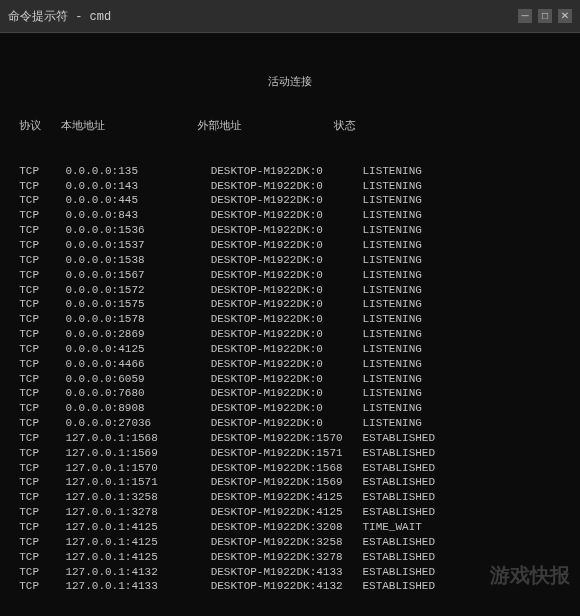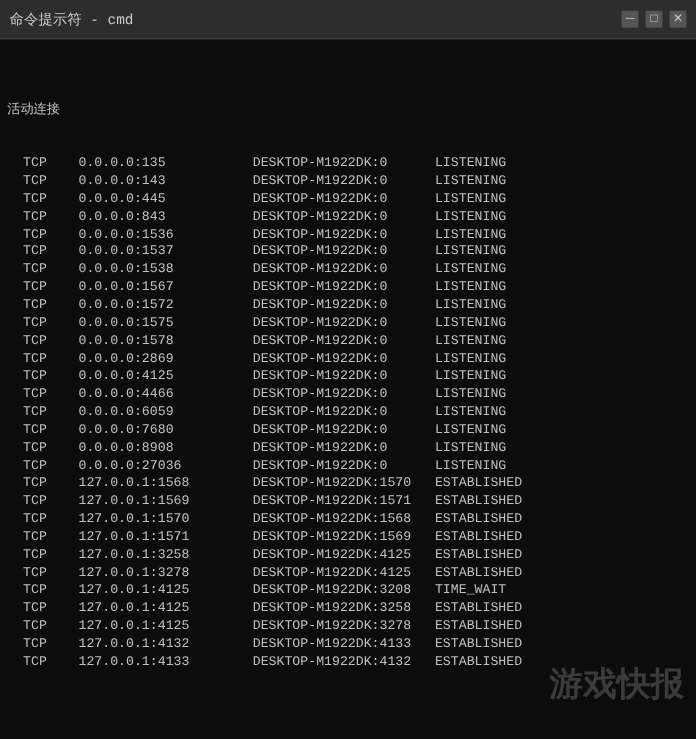--- a/index.html
+++ b/index.html
@@ -61,7 +61,8 @@
     }
     .section-title {
       color: #c0c0c0;
-      margin-top: 18px;
+      margin-top: 8px;
+      text-align: center;
     }
     .header-row {
       color: #c0c0c0;

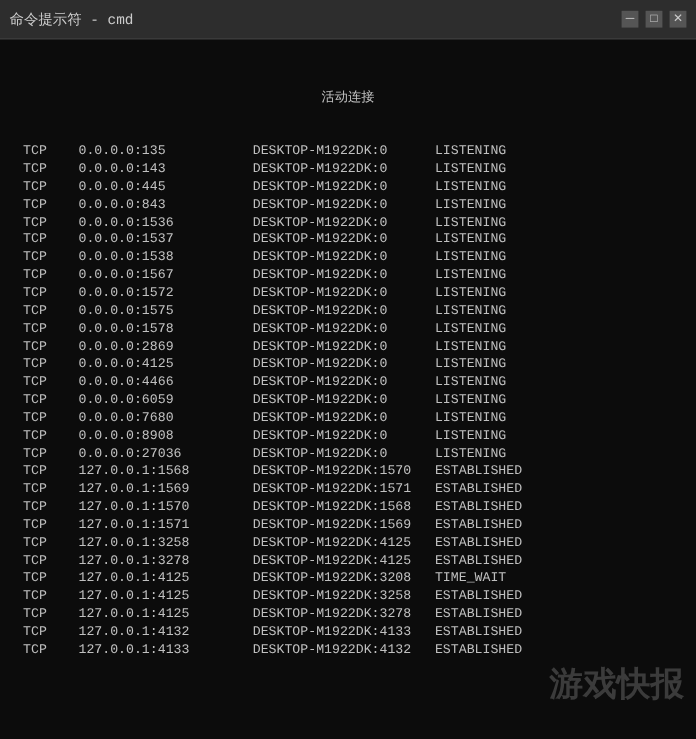--- a/index.html
+++ b/index.html
@@ -99,6 +99,7 @@
 
 <div class="terminal-body">
   <div class="section-title">活动连接</div>
+  <div class="header-row">  协议   本地地址              外部地址              状态</div>
   <div id="rows-container"><div class="data-row">  TCP    0.0.0.0:135           DESKTOP-M1922DK:0      LISTENING</div><div class="data-row">  TCP    0.0.0.0:143           DESKTOP-M1922DK:0      LISTENING</div><div class="data-row">  TCP    0.0.0.0:445           DESKTOP-M1922DK:0      LISTENING</div><div class="data-row">  TCP    0.0.0.0:843           DESKTOP-M1922DK:0      LISTENING</div><div class="data-row">  TCP    0.0.0.0:1536          DESKTOP-M1922DK:0      LISTENING</div><div class="data-row">  TCP    0.0.0.0:1537          DESKTOP-M1922DK:0      LISTENING</div><div class="data-row">  TCP    0.0.0.0:1538          DESKTOP-M1922DK:0      LISTENING</div><div class="data-row">  TCP    0.0.0.0:1567          DESKTOP-M1922DK:0      LISTENING</div><div class="data-row">  TCP    0.0.0.0:1572          DESKTOP-M1922DK:0      LISTENING</div><div class="data-row">  TCP    0.0.0.0:1575          DESKTOP-M1922DK:0      LISTENING</div><div class="data-row">  TCP    0.0.0.0:1578          DESKTOP-M1922DK:0      LISTENING</div><div class="data-row">  TCP    0.0.0.0:2869          DESKTOP-M1922DK:0      LISTENING</div><div class="data-row">  TCP    0.0.0.0:4125          DESKTOP-M1922DK:0      LISTENING</div><div class="data-row">  TCP    0.0.0.0:4466          DESKTOP-M1922DK:0      LISTENING</div><div class="data-row">  TCP    0.0.0.0:6059          DESKTOP-M1922DK:0      LISTENING</div><div class="data-row">  TCP    0.0.0.0:7680          DESKTOP-M1922DK:0      LISTENING</div><div class="data-row">  TCP    0.0.0.0:8908          DESKTOP-M1922DK:0      LISTENING</div><div class="data-row">  TCP    0.0.0.0:27036         DESKTOP-M1922DK:0      LISTENING</div><div class="data-row">  TCP    127.0.0.1:1568        DESKTOP-M1922DK:1570   ESTABLISHED</div><div class="data-row">  TCP    127.0.0.1:1569        DESKTOP-M1922DK:1571   ESTABLISHED</div><div class="data-row">  TCP    127.0.0.1:1570        DESKTOP-M1922DK:1568   ESTABLISHED</div><div class="data-row">  TCP    127.0.0.1:1571        DESKTOP-M1922DK:1569   ESTABLISHED</div><div class="data-row">  TCP    127.0.0.1:3258        DESKTOP-M1922DK:4125   ESTABLISHED</div><div class="data-row">  TCP    127.0.0.1:3278        DESKTOP-M1922DK:4125   ESTABLISHED</div><div class="data-row">  TCP    127.0.0.1:4125        DESKTOP-M1922DK:3208   TIME_WAIT</div><div class="data-row">  TCP    127.0.0.1:4125        DESKTOP-M1922DK:3258   ESTABLISHED</div><div class="data-row">  TCP    127.0.0.1:4125        DESKTOP-M1922DK:3278   ESTABLISHED</div><div class="data-row">  TCP    127.0.0.1:4132        DESKTOP-M1922DK:4133   ESTABLISHED</div><div class="data-row">  TCP    127.0.0.1:4133        DESKTOP-M1922DK:4132   ESTABLISHED</div></div>
 </div>
 

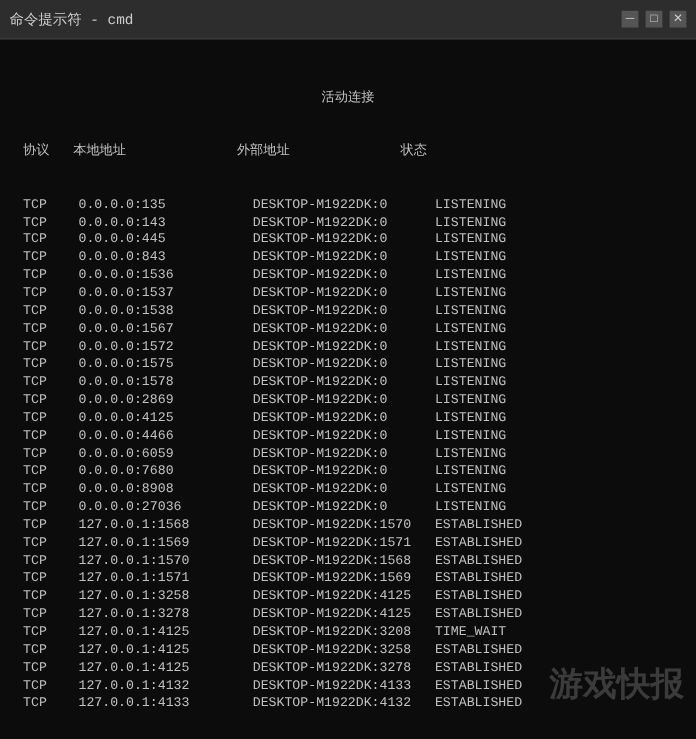--- a/index.html
+++ b/index.html
@@ -77,7 +77,7 @@
       bottom: 30px;
       right: 10px;
       color: rgba(200,200,200,0.25);
-      font-size: 28px;
+      font-size: 20px;
       font-weight: bold;
       font-family: sans-serif;
       pointer-events: none;

